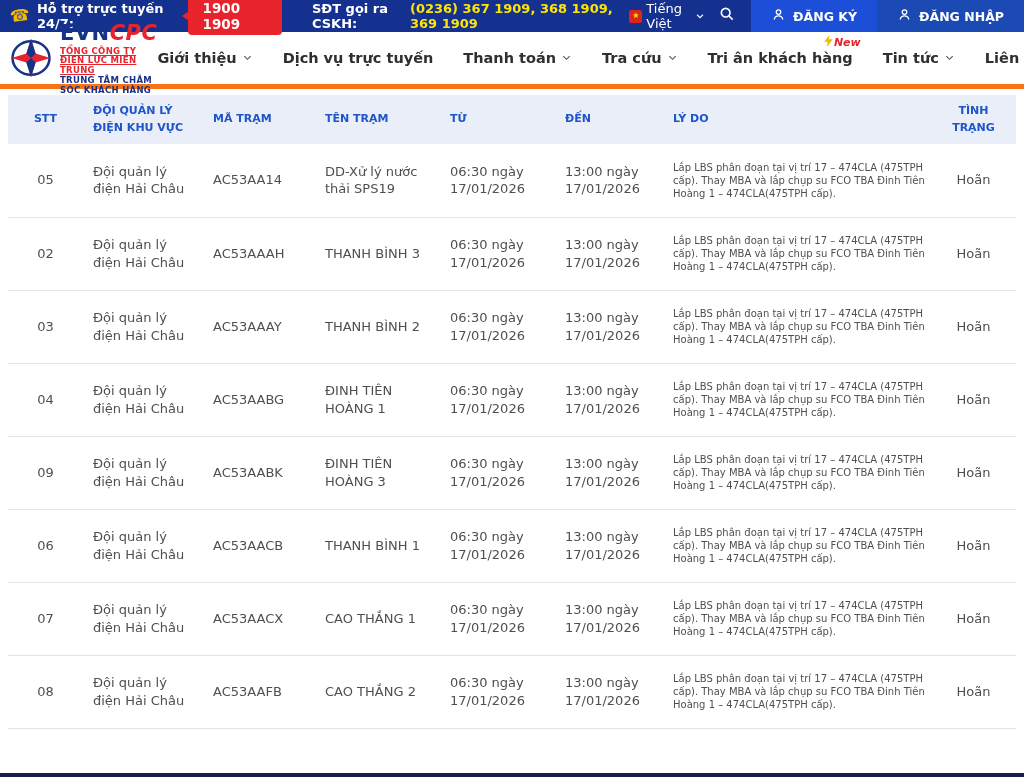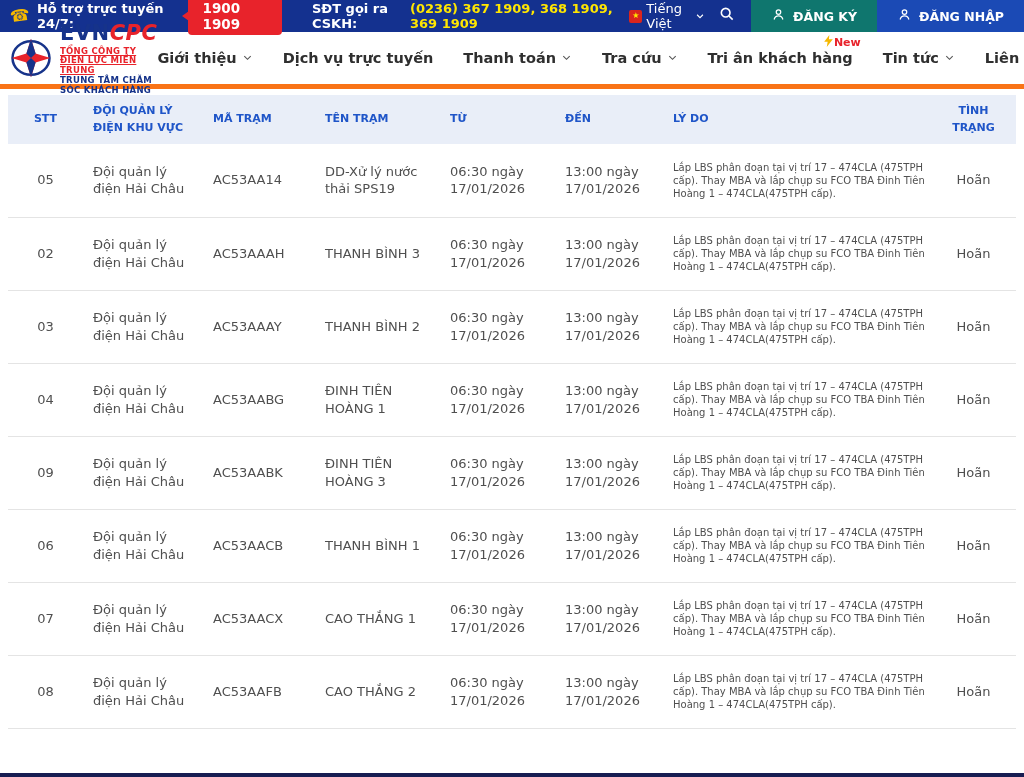--- a/index.html
+++ b/index.html
@@ -27,7 +27,7 @@
   .search-btn { display:flex; align-items:center; padding:0 16px 0 14px; cursor:pointer; }
   .auth-btn { display:flex; align-items:center; gap:7px; padding:0 20px; font-size:12.5px; font-weight:bold;
     color:#fff; cursor:pointer; white-space:nowrap; }
-  .register-btn { background:#0f766e; }
+  .register-btn { background:#1d4ed8; }
   .login-btn { background:#1b4ab5; }
 
   

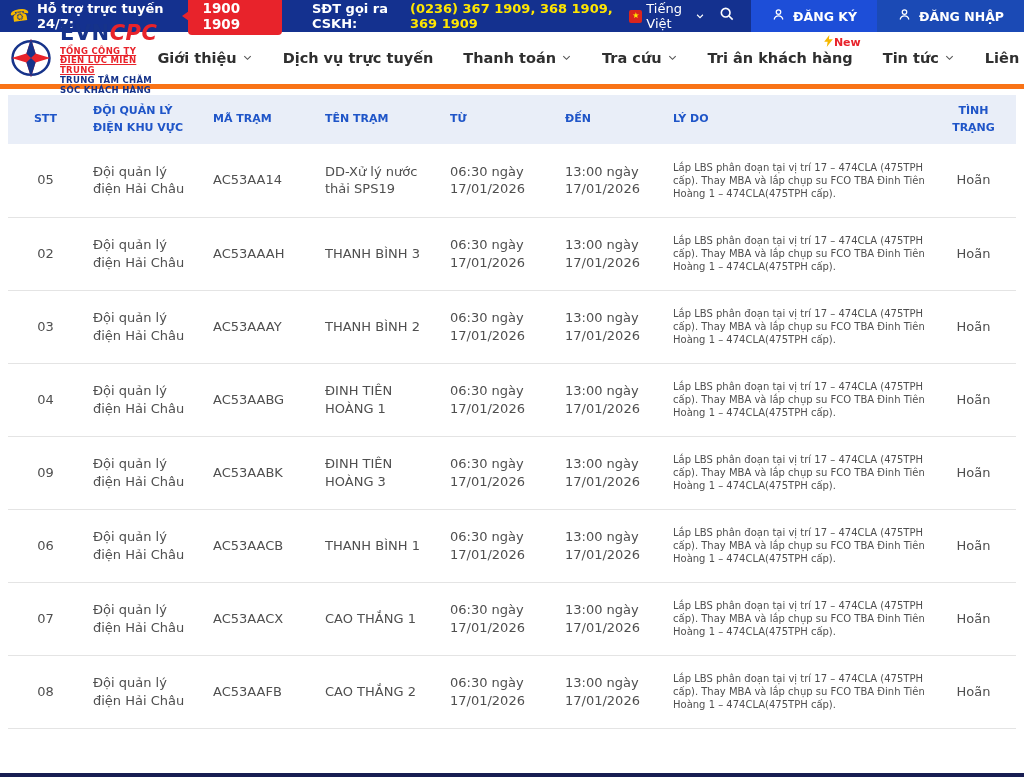--- a/index.html
+++ b/index.html
@@ -45,7 +45,7 @@
   .nav-item { position:relative; display:flex; align-items:center; gap:5px; font-size:14.5px; font-weight:700;
     color:#2f2f2f; text-decoration:none; cursor:pointer; white-space:nowrap; }
   .nav-chev { color:#666; }
-  .new-badge { position:absolute; top:-15px; right:-8px; color:#e8232b; font-weight:bold;
+  .new-badge { position:absolute; top:-15px; right:-8px; color:#e8232b; font-style:italic; font-weight:bold;
     font-size:11px; display:flex; align-items:center; }
   .bolt { margin-right:1px; }
 

